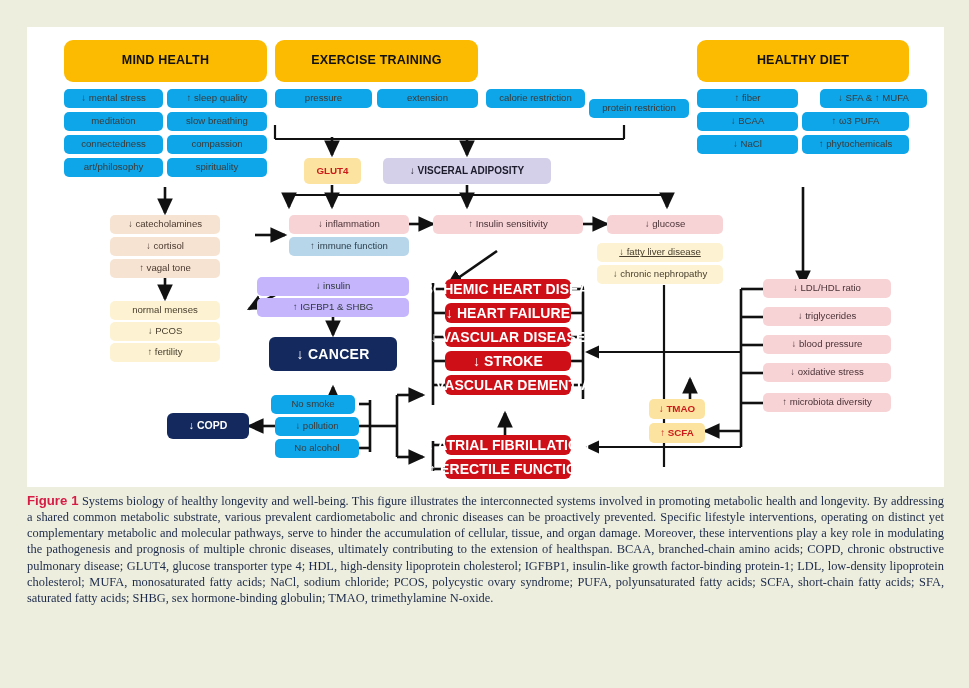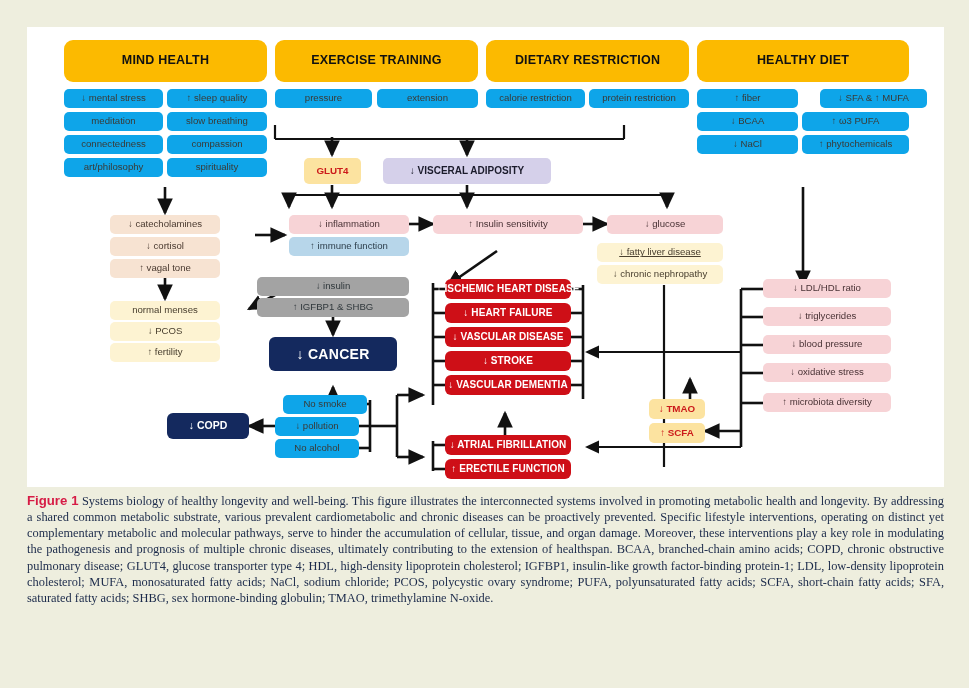--- a/index.html
+++ b/index.html
@@ -176,7 +176,6 @@
 
       <div class="box hdr" style="left:37px;top:13px;width:203px;height:42px;">MIND HEALTH</div>
       <div class="box hdr" style="left:248px;top:13px;width:203px;height:42px;">EXERCISE TRAINING</div>
-      <div class="box hdr" style="left:459px;top:13px;width:203px;height:42px;">DIETARY RESTRICTION</div>
       <div class="box hdr" style="left:670px;top:13px;width:212px;height:42px;">HEALTHY DIET</div>
 
       <div class="box green" style="left:37px;top:62px;width:99px;height:19px;">↓ mental stress</div>

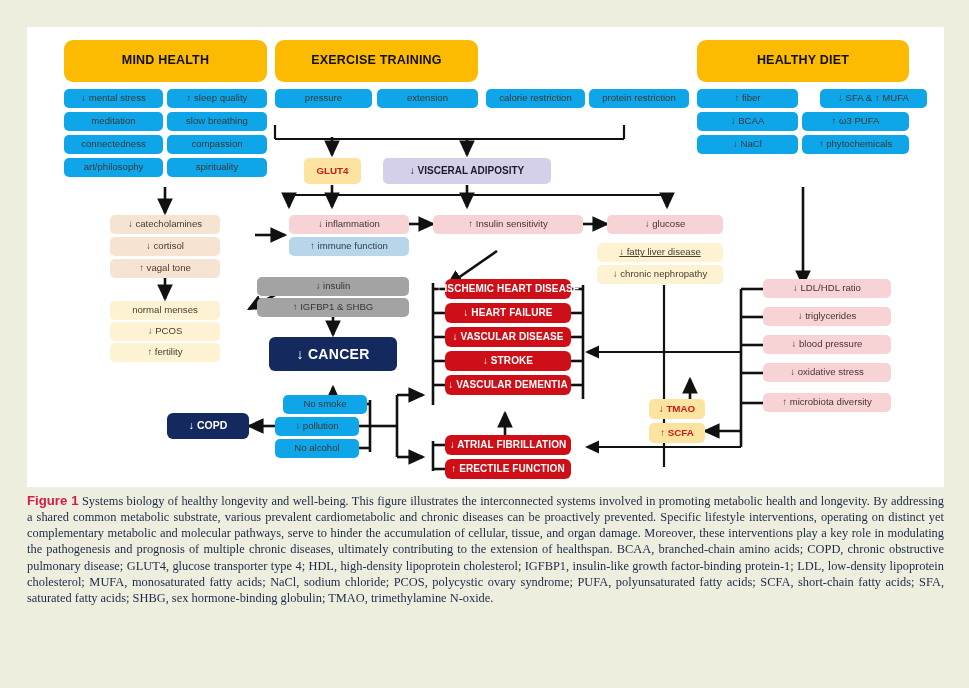--- a/index.html
+++ b/index.html
@@ -191,7 +191,7 @@
       <div class="box green" style="left:350px;top:62px;width:101px;height:19px;">extension</div>
 
       <div class="box green" style="left:459px;top:62px;width:99px;height:19px;">calorie restriction</div>
-      <div class="box green" style="left:562px;top:62px;width:100px;height:19px;text-align:right;">protein restriction</div>
+      <div class="box green" style="left:562px;top:72px;width:100px;height:19px;text-align:right;">protein restriction</div>
 
       <div class="box green" style="left:670px;top:62px;width:101px;height:19px;">↑ fiber</div>
       <div class="box green" style="left:775px;top:62px;width:107px;height:19px;margin-left:18px;">↓ SFA &amp; ↑ MUFA</div>

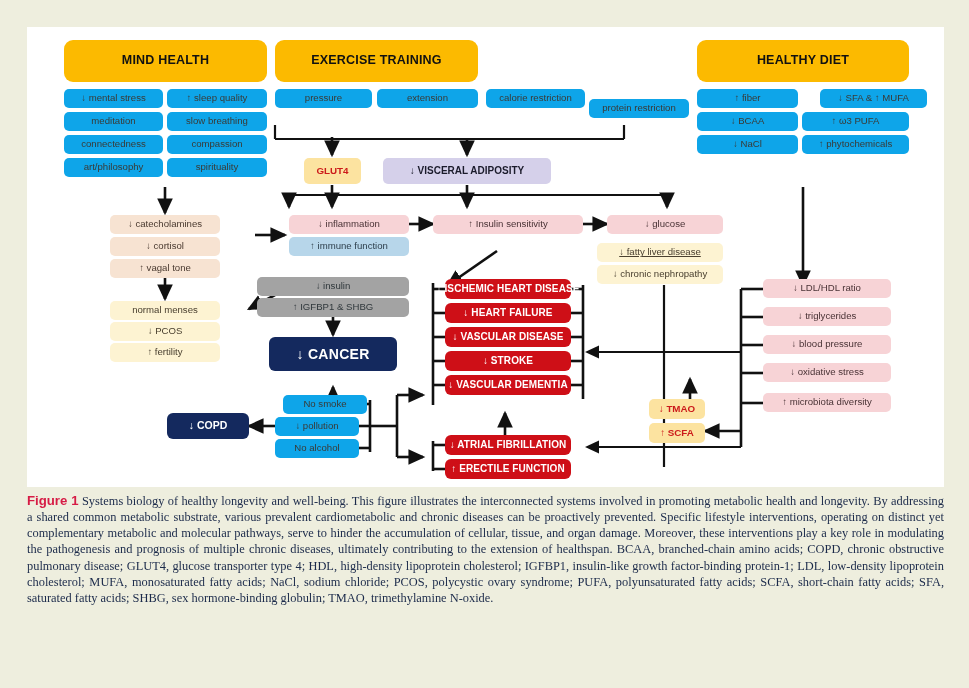--- a/index.html
+++ b/index.html
@@ -45,7 +45,7 @@
   
   .blue{background:#b7d6ea;font-size:9.6px;color:#2e3f4c;}
   
-  .greyblue{background:#a3a3a3;font-size:9.6px;color:#30383c;}
+  .greyblue{background:#c4b5fd;font-size:9.6px;color:#30383c;}
   
   .gold{background:#fce3a0;font-size:9.8px;color:#cc1b1b;font-weight:bold;}
   

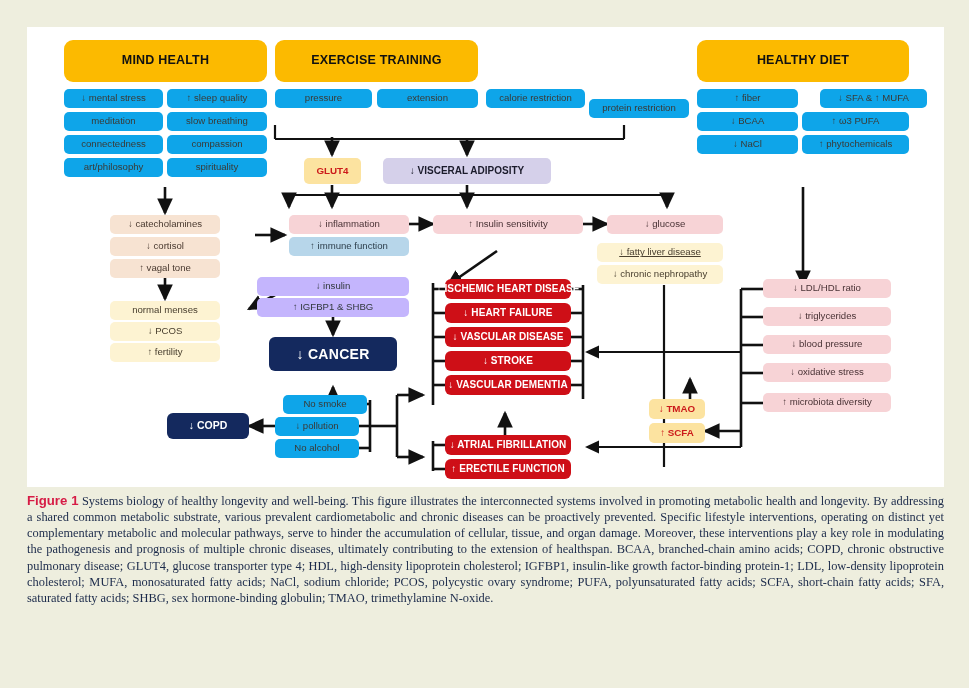--- a/index.html
+++ b/index.html
@@ -51,7 +51,7 @@
   
   .lav{background:#d5d0ea;font-size:10px;font-weight:bold;color:#1b1b2b;}
   
-  .red{background:#ce0f17;color:#ffffff;font-weight:bold;font-size:10px;letter-spacing:.1px;border-radius:6px;}
+  .red{background:#ce0f17;color:#ffffff;font-weight:bold;font-size:14px;letter-spacing:.1px;border-radius:6px;}
   
   .navy{background:#14295e;color:#ffffff;font-weight:bold;border-radius:6px;}
   .navy.big{font-size:14px;letter-spacing:.3px;}

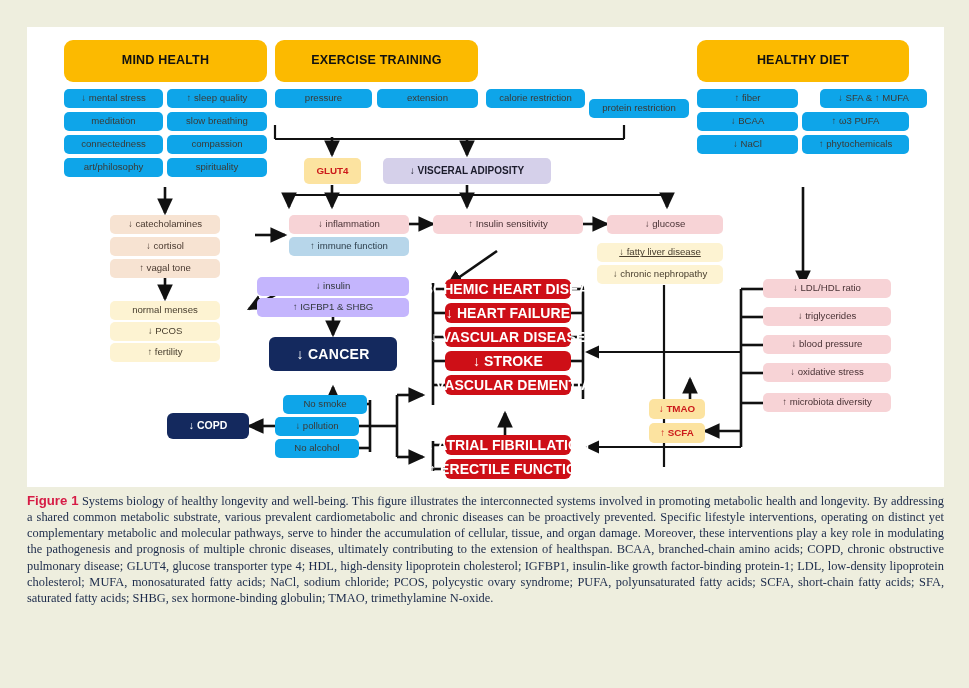--- a/index.html
+++ b/index.html
@@ -228,7 +228,7 @@
 
       <div class="box navy sm" style="left:140px;top:386px;width:82px;height:26px;">↓ COPD</div>
 
-      <div class="box green" style="left:256px;top:368px;width:84px;height:19px;">No smoke</div>
+      <div class="box green" style="left:244px;top:368px;width:84px;height:19px;">No smoke</div>
       <div class="box green" style="left:248px;top:390px;width:84px;height:19px;">↓ pollution</div>
       <div class="box green" style="left:248px;top:412px;width:84px;height:19px;">No alcohol</div>
 

